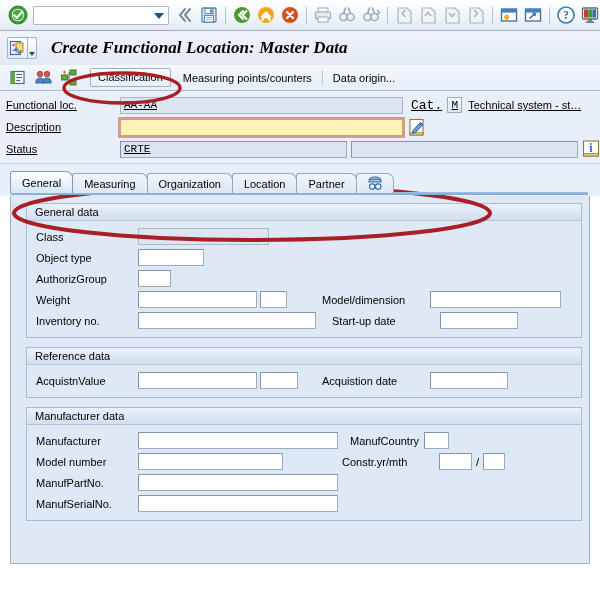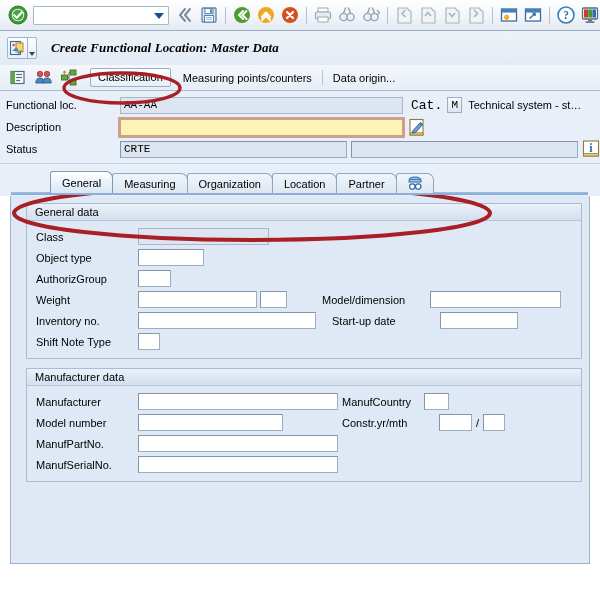--- a/index.html
+++ b/index.html
@@ -90,7 +90,7 @@
   .page-title {
     font-family: "Liberation Serif", serif;
     font-weight: bold; font-style: italic;
-    font-size: 13px;
+    font-size: 17px;
     margin-left: 14px;
     letter-spacing: 0.1px;
     color: #000;

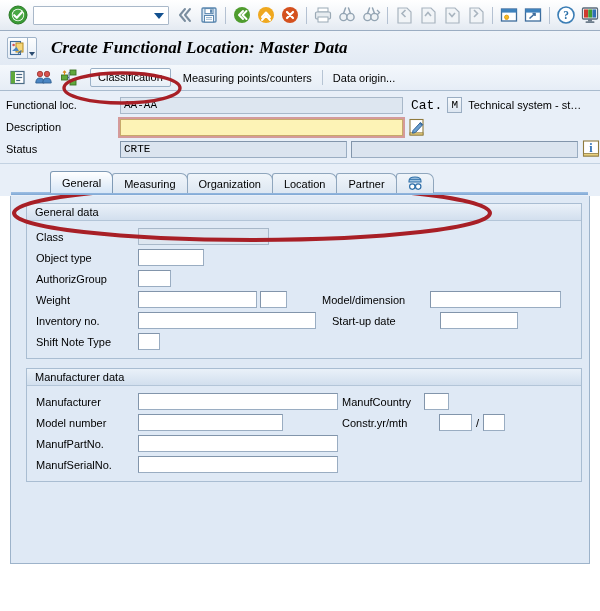--- a/index.html
+++ b/index.html
@@ -129,6 +129,7 @@
     background: #e8eff8;
     padding: 4px 0 2px 0;
     border-bottom: 1px solid #c3d2e2;
+    text-decoration: underline;
   }
   .hdr-row { display:flex; align-items:center; height:20px; margin-bottom:2px; padding-left:6px;}
   .hdr-lbl { width: 114px; font-size:11px; white-space:nowrap; flex:0 0 auto;}

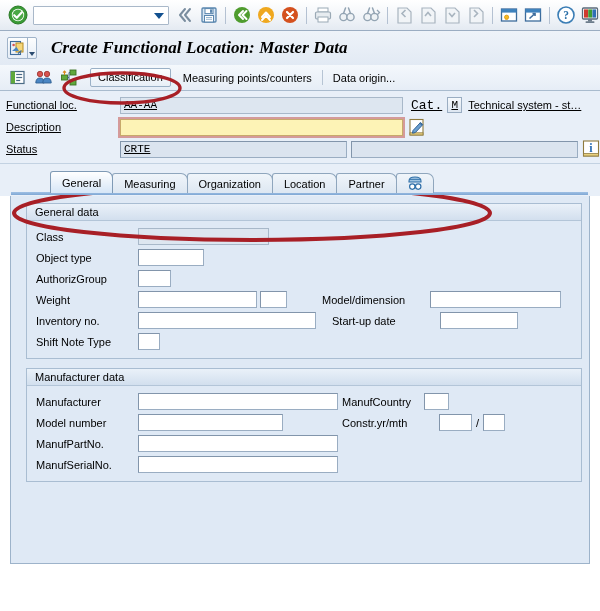--- a/index.html
+++ b/index.html
@@ -171,7 +171,7 @@
 
   
   .tabstrip-wrap { background:#e8eff8; padding: 7px 0 0 10px; position:relative;}
-  .tabs { display:flex; align-items:flex-end; height:22px; position:relative; z-index:2;margin-left:40px;}
+  .tabs { display:flex; align-items:flex-end; height:22px; position:relative; z-index:2;}
   .tab {
     height:20px;
     border:1px solid #8fa6bd;

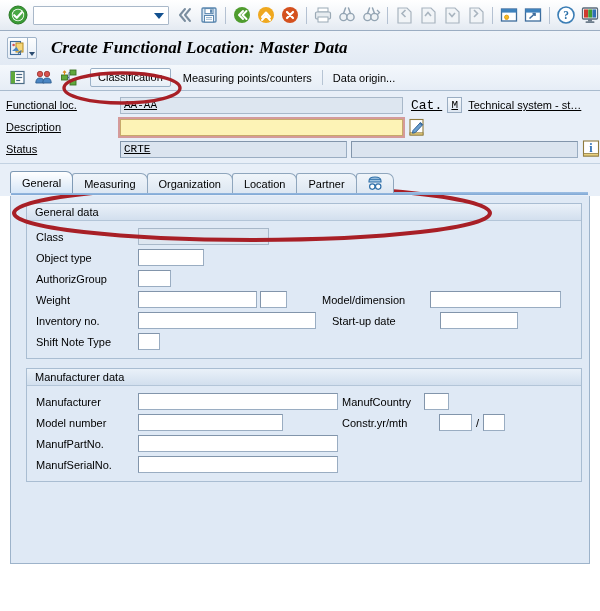--- a/index.html
+++ b/index.html
@@ -559,10 +559,6 @@
         <input class="inp" style="width: 78px;" value="">
       </div>
 
-      <div class="frow">
-        <span class="flbl col1-lbl">Shift Note Type</span>
-        <input class="inp" style="width: 22px;" value="">
-      </div>
 
     </div>
   </div>

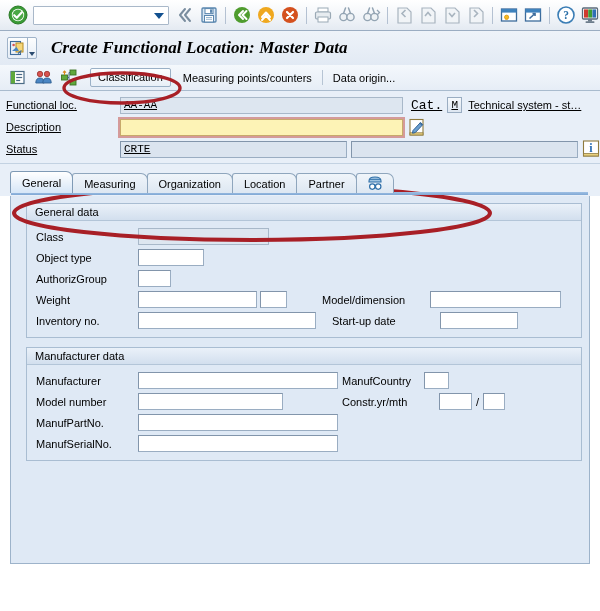--- a/index.html
+++ b/index.html
@@ -563,6 +563,18 @@
     </div>
   </div>
 
+  <div class="group">
+    <div class="group-hd">Reference data</div>
+    <div class="group-body">
+      <div class="frow">
+        <span class="flbl col1-lbl">AcquistnValue</span>
+        <input class="inp" style="width: 119px;" value="">
+        <input class="inp" style="width: 38px; margin-left: 3px;">
+        <span class="flbl col2-lbl" style="margin-left:24px">Acquistion date</span>
+        <input class="inp" style="width: 78px;" value="">
+      </div>
+    </div>
+  </div>
 
   <div class="group">
     <div class="group-hd">Manufacturer data</div>

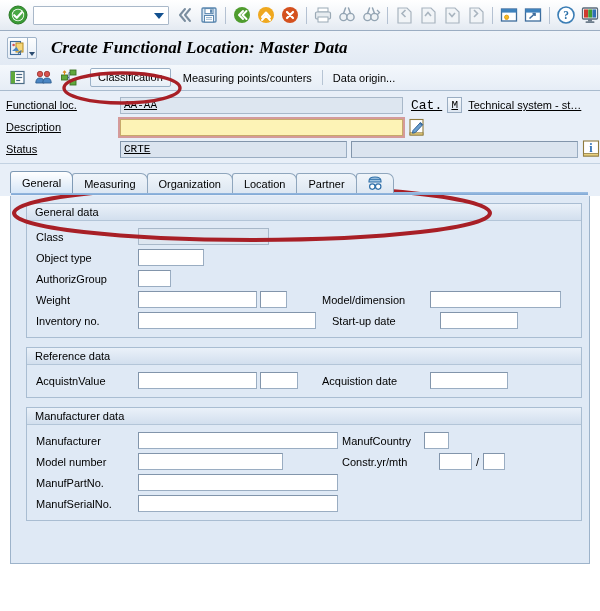--- a/index.html
+++ b/index.html
@@ -583,7 +583,7 @@
       <div class="frow">
         <span class="flbl col1-lbl">Manufacturer</span>
         <input class="inp" style="width: 200px;" value="">
-        <span class="flbl" style="width:82px;margin-left:4px">ManufCountry</span>
+        <span class="flbl" style="width:74px;margin-left:12px">ManufCountry</span>
         <input class="inp" style="width: 25px;" value="">
       </div>
 

